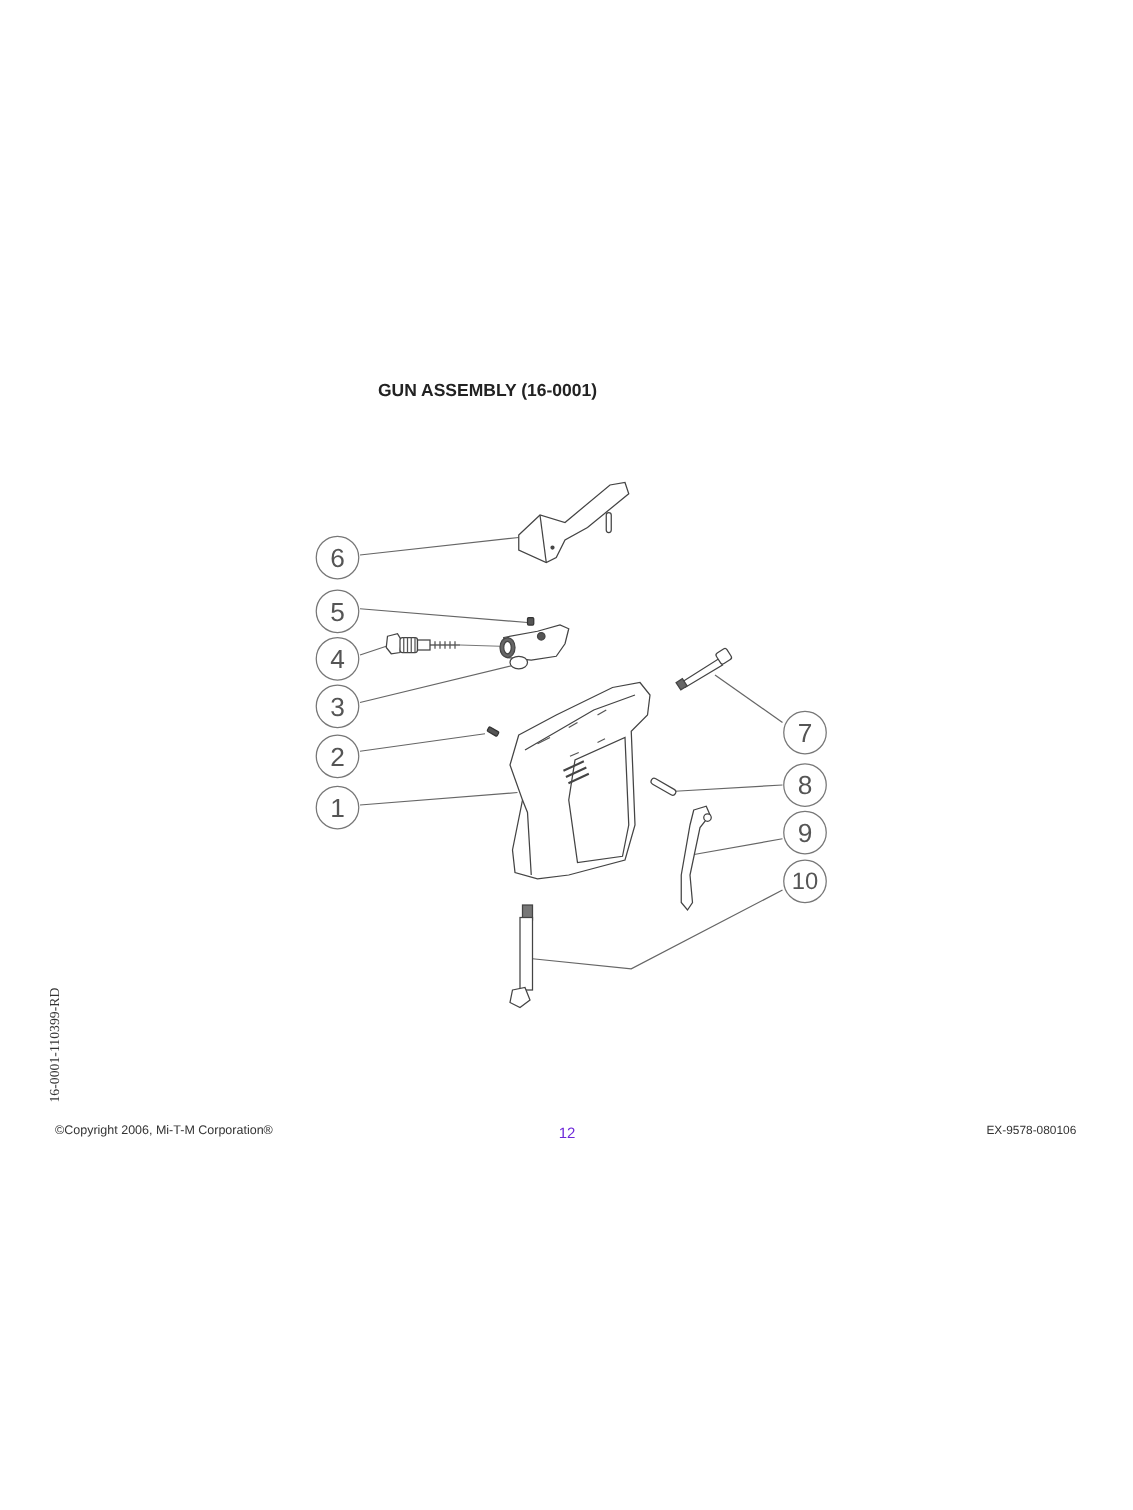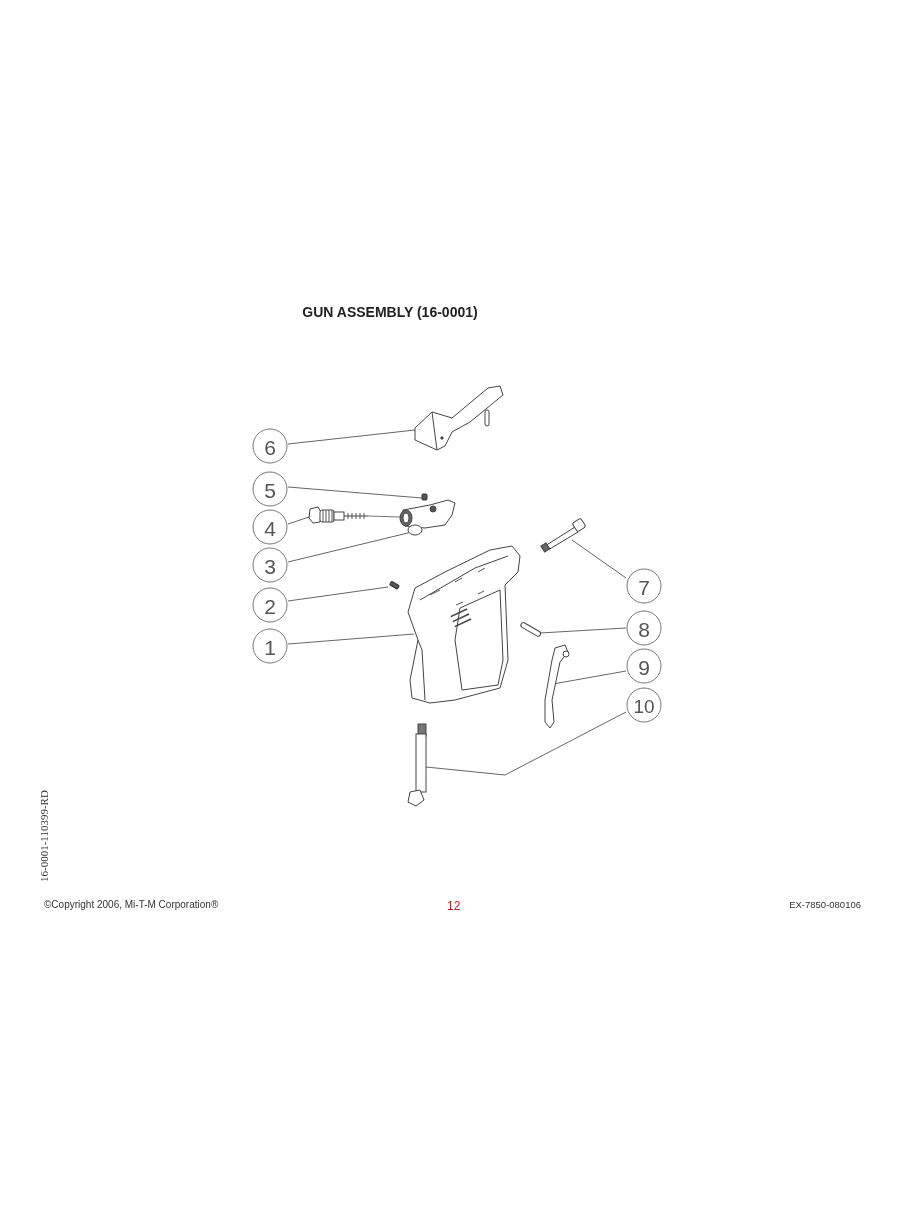--- a/index.html
+++ b/index.html
@@ -9,7 +9,7 @@
   .callout-label { font-family:"Liberation Sans", sans-serif; font-size:21px; fill:#555; text-anchor:middle; dominant-baseline:central; }
   .sidecode { position:absolute; left:38px; top:882px; transform:rotate(-90deg); transform-origin:left top; font-family:"Liberation Serif", serif; font-size:11px; color:#333; white-space:nowrap; }
   .footer-left { position:absolute; left:44px; top:899px; font-size:10px; color:#333; }
-  .footer-center { position:absolute; left:447px; top:899px; font-size:12px; color:#b91c1c; }
+  .footer-center { position:absolute; left:447px; top:899px; font-size:12px; color:#6d28d9; }
   .footer-right { position:absolute; right:45px; top:899px; font-size:9.5px; color:#333; }
 </style>
 </head>

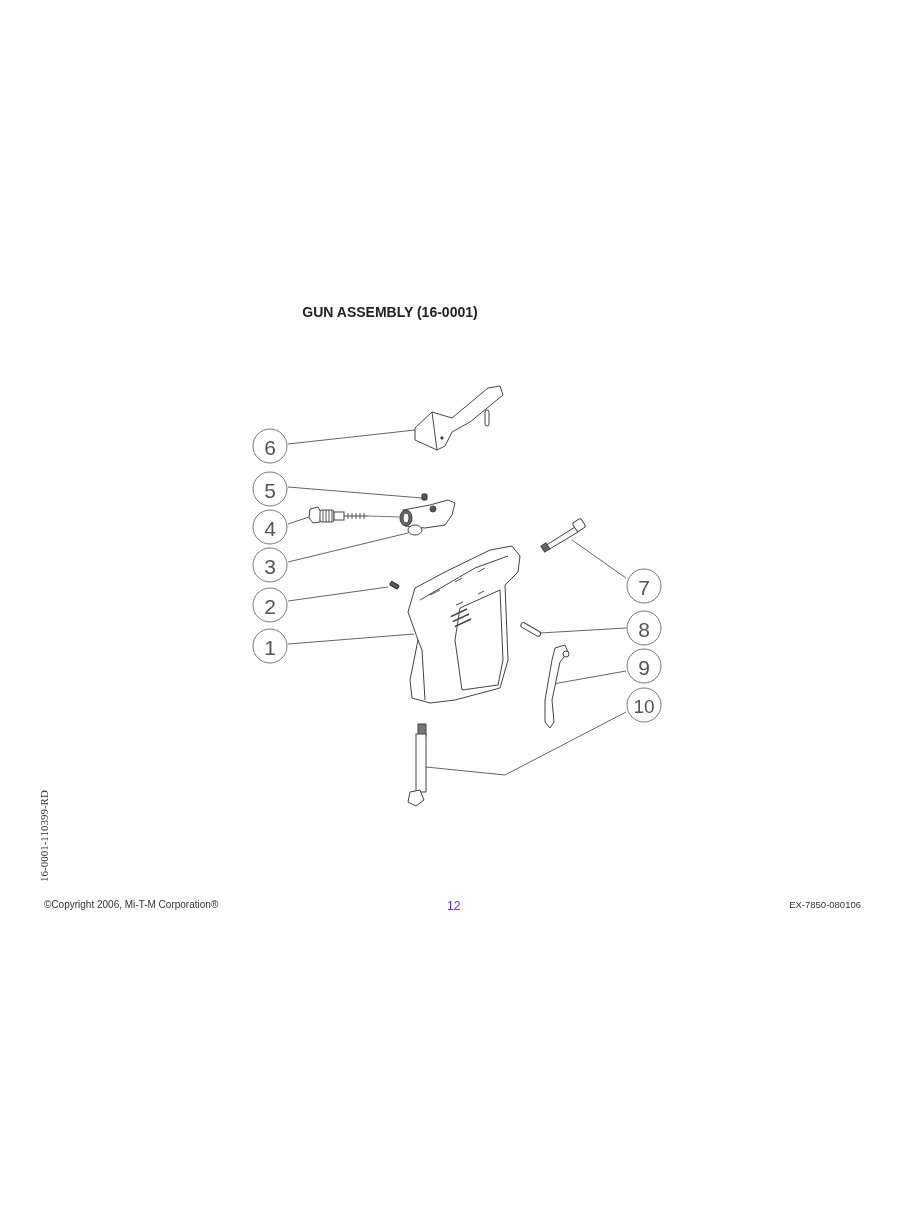--- a/index.html
+++ b/index.html
@@ -145,6 +145,6 @@
 <div class="sidecode">16-0001-110399-RD</div>
 <div class="footer-left">©Copyright 2006, Mi-T-M Corporation®</div>
 <div class="footer-center">12</div>
-<div class="footer-right">EX-7850-080106</div>
+<div class="footer-right">EX-9578-080106</div>
 
 </body></html>

